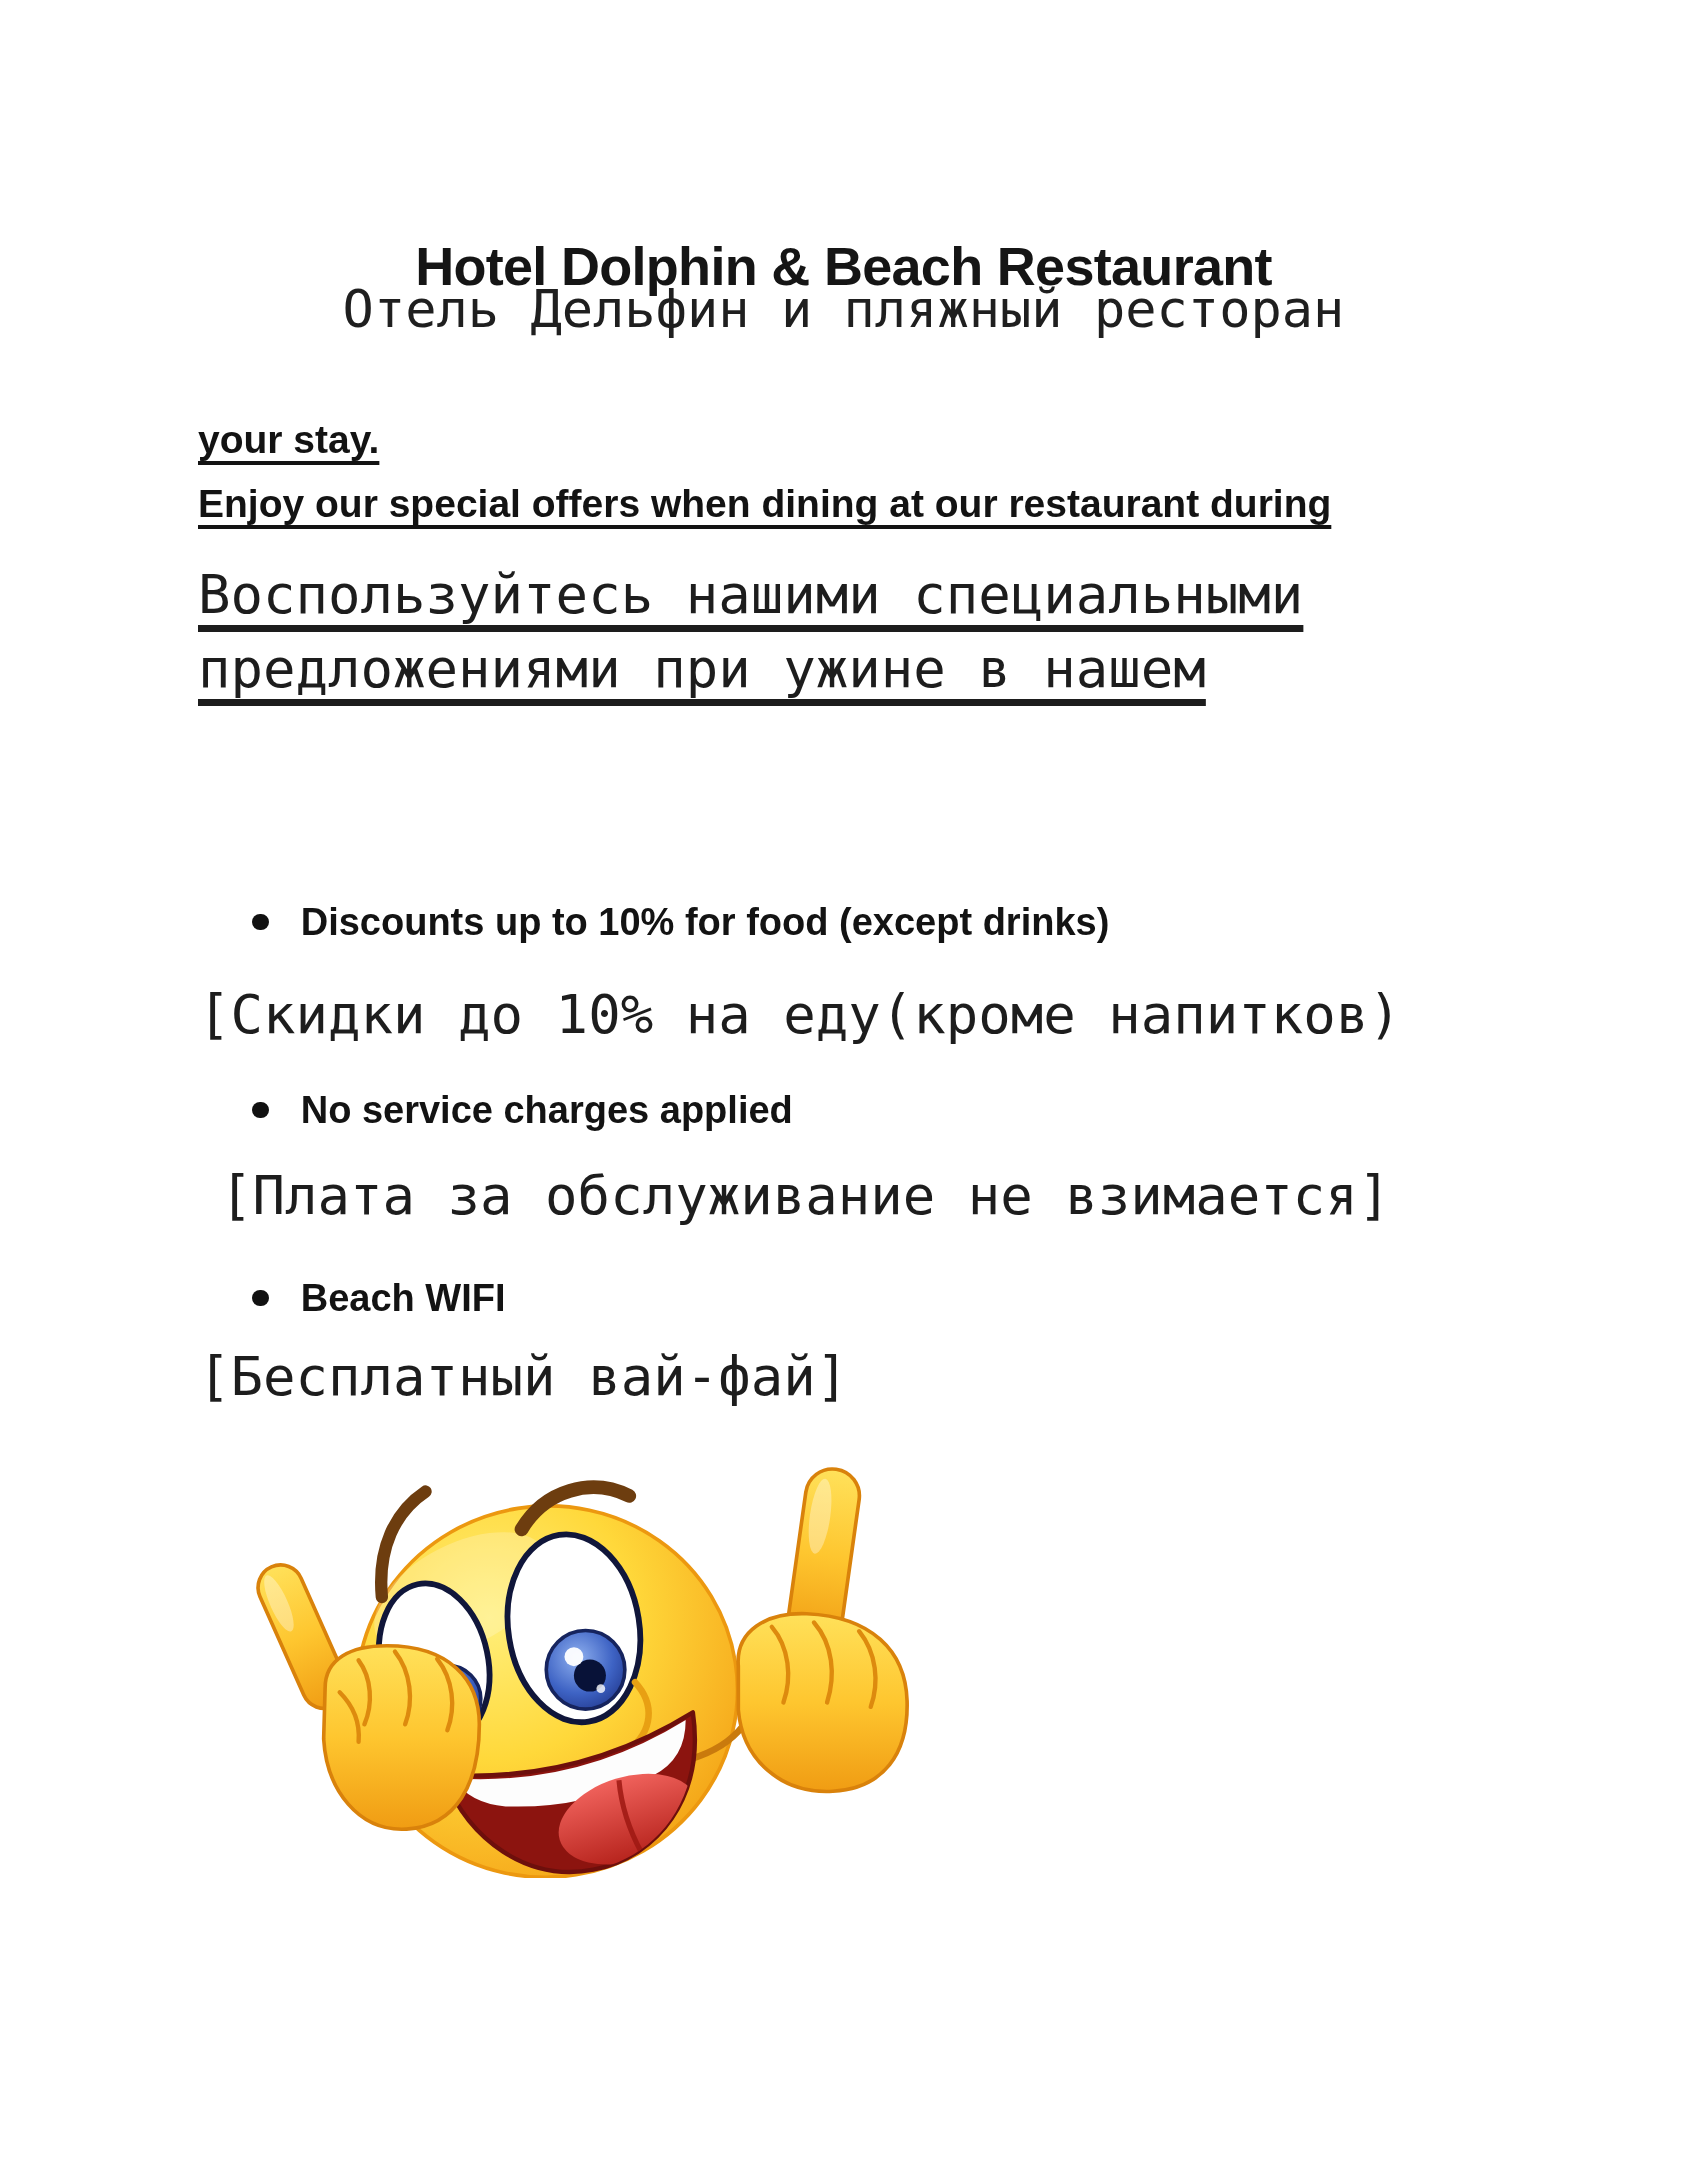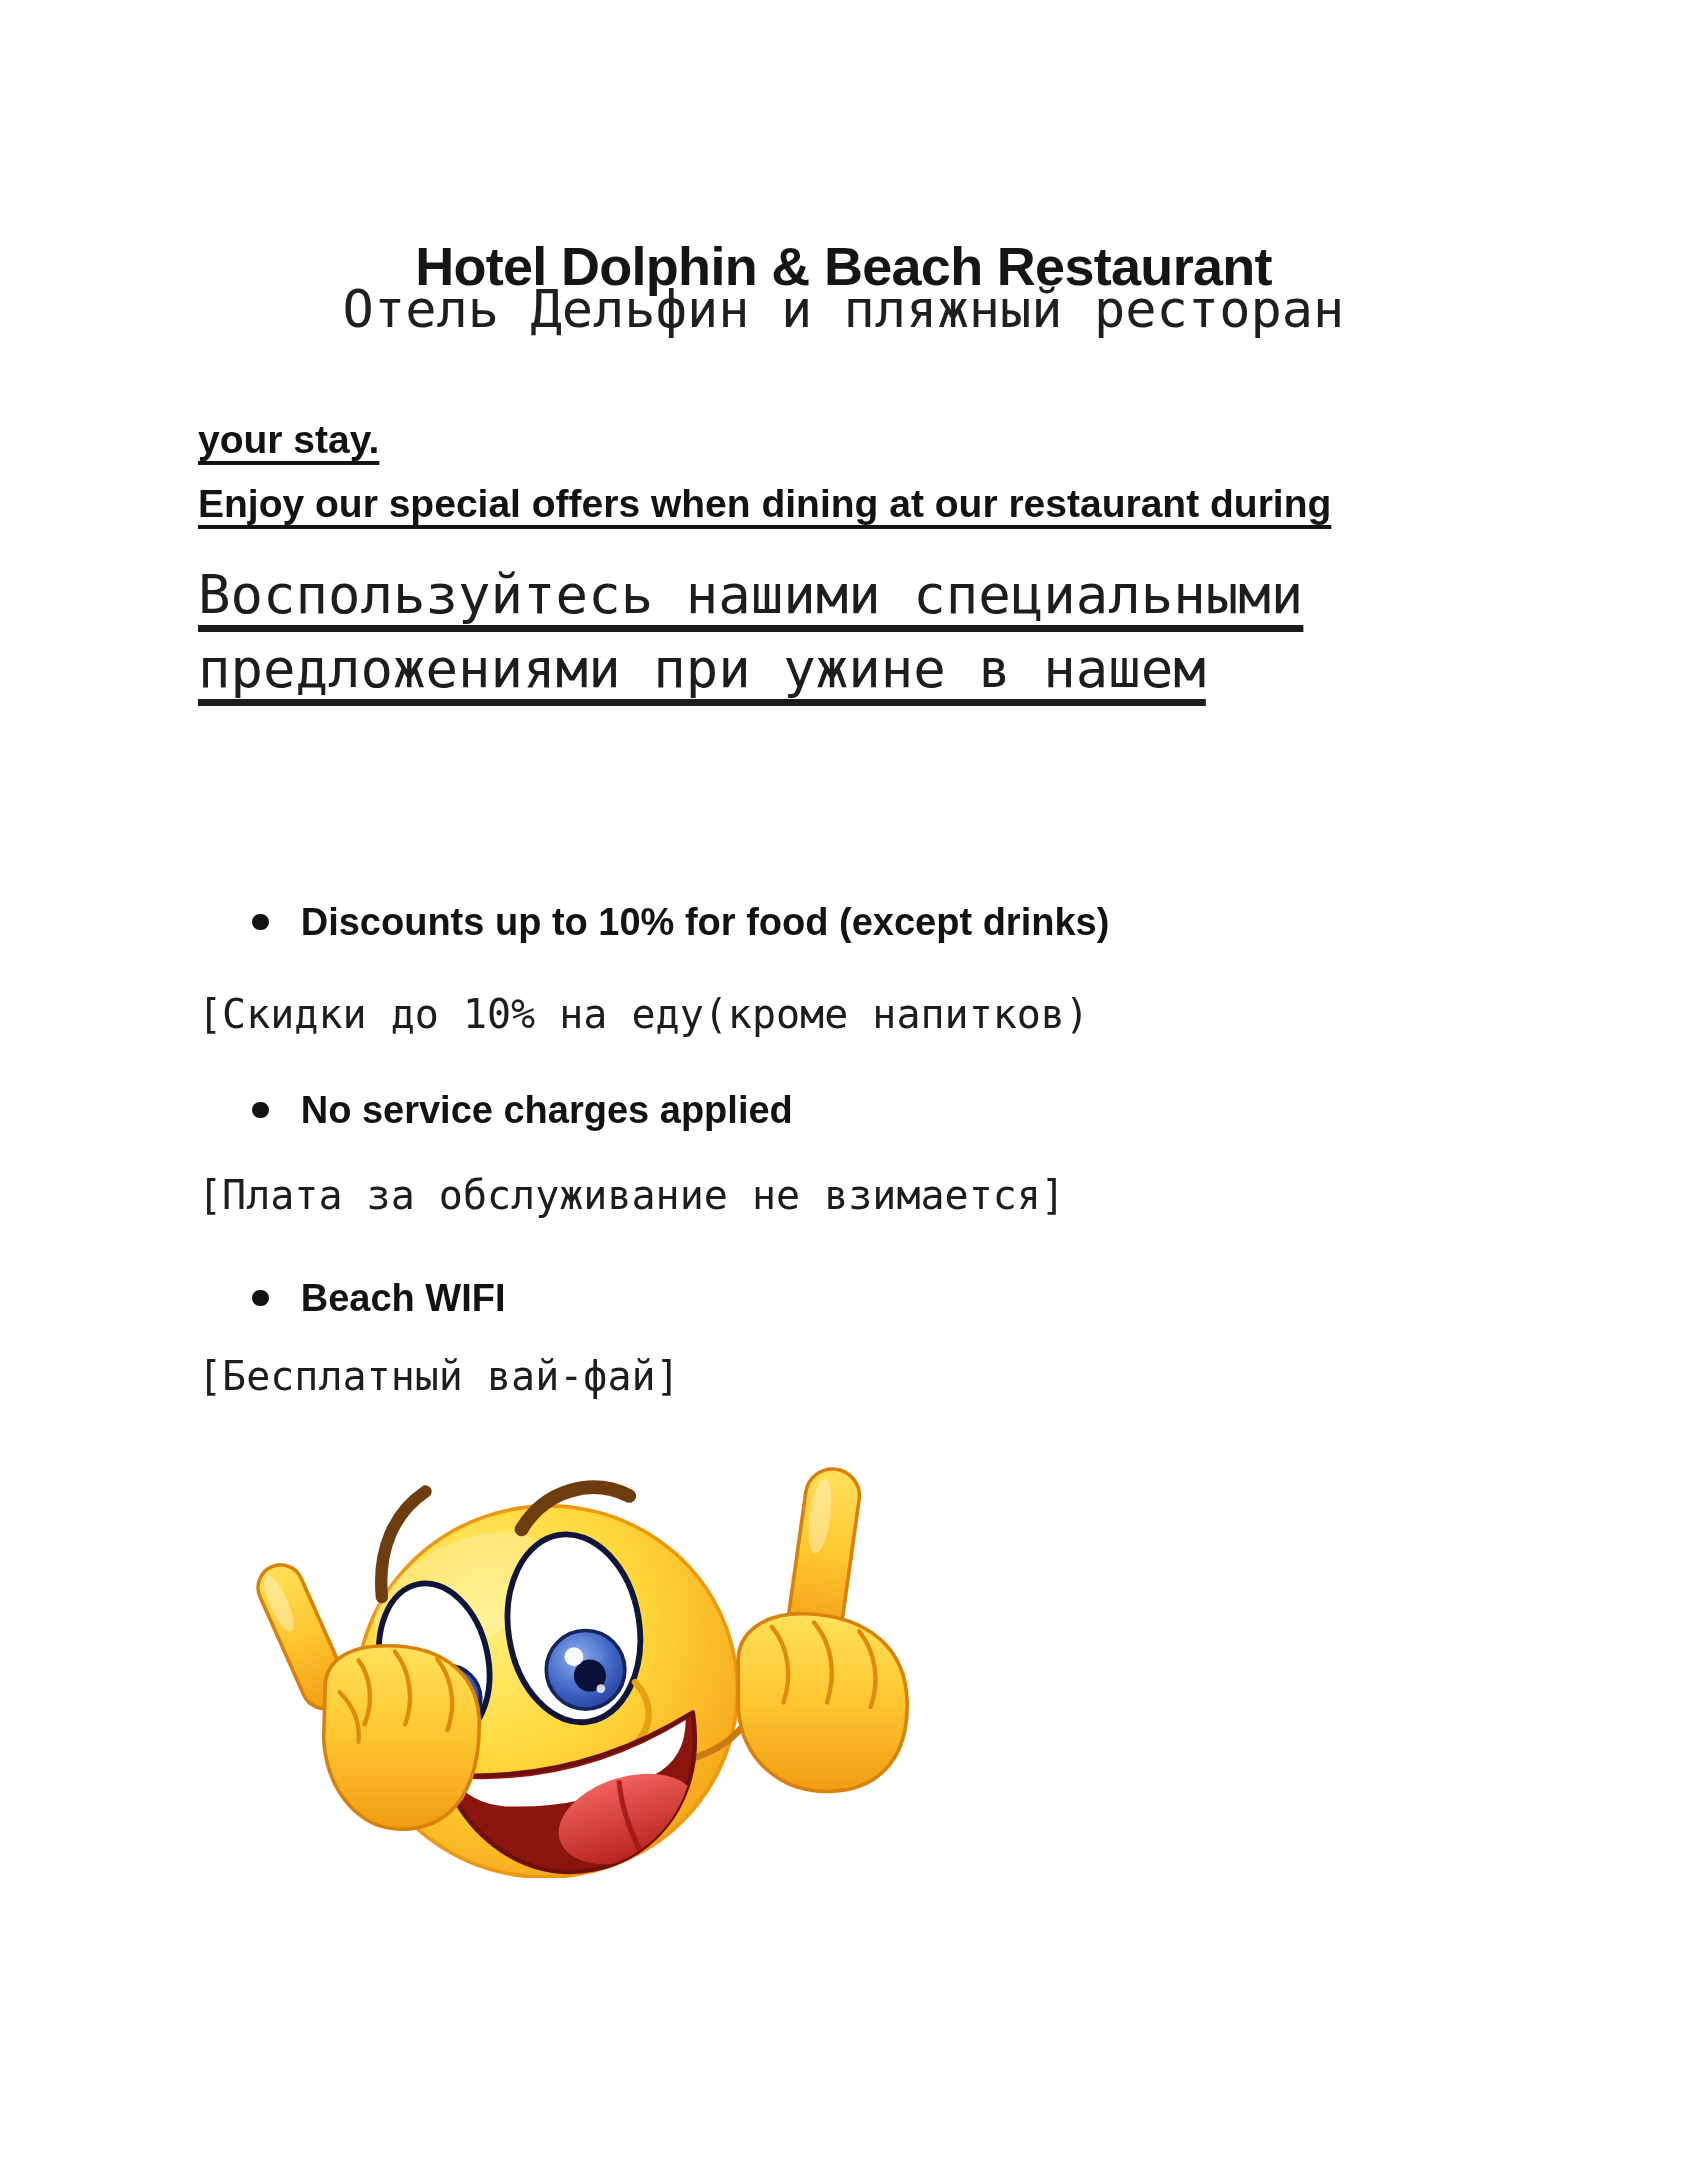--- a/index.html
+++ b/index.html
@@ -63,7 +63,7 @@
   .offer-ru{
     left:198px;
     font-family:"DejaVu Sans Mono",monospace;
-    font-size:40px;font-weight:400;line-height:61px;
+    font-size:54px;font-weight:400;line-height:61px;
     color:#1d1d1d;white-space:nowrap;
   }
   #offer-en-0{top:900px;text-align:right;}

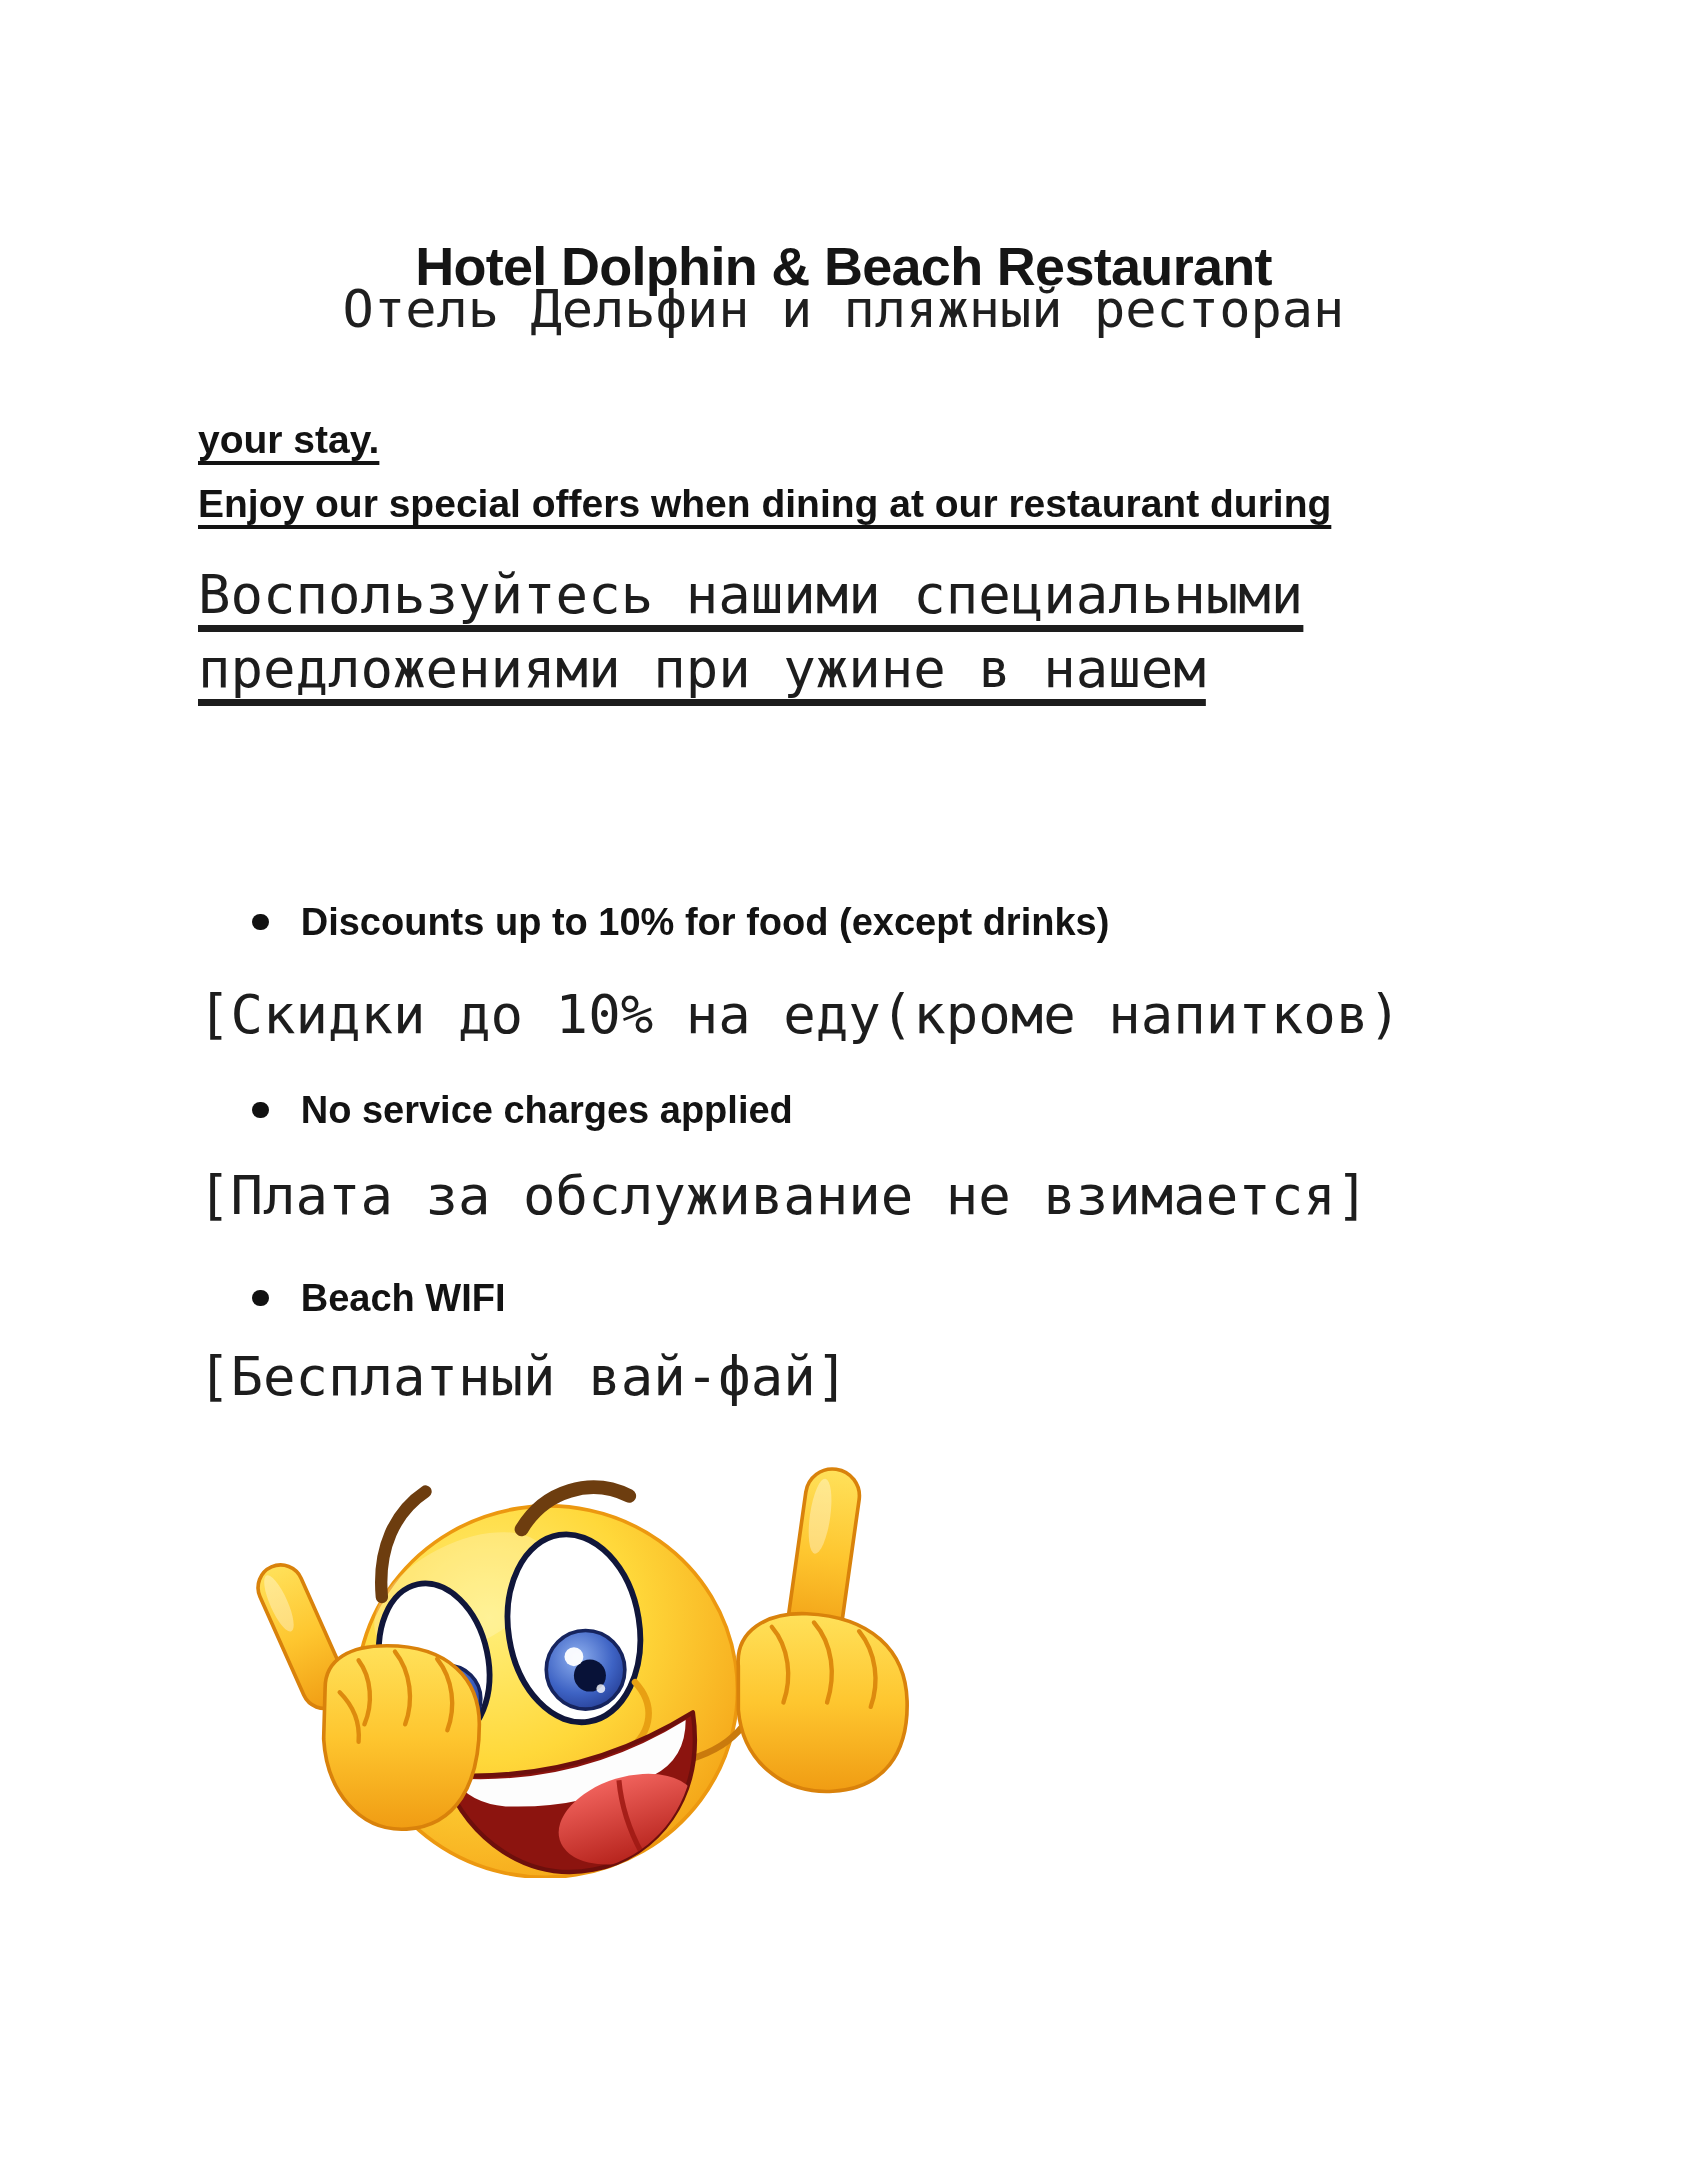--- a/index.html
+++ b/index.html
@@ -69,7 +69,7 @@
   #offer-en-0{top:900px;text-align:right;}
   #offer-ru-0{top:984px;}
   #offer-en-1{top:1088px;}
-  #offer-ru-1{top:1165px;}
+  #offer-ru-1{top:1165px;margin-left:22px;}
   #offer-en-2{top:1276px;}
   #offer-ru-2{top:1346px;}
   .emoji{

